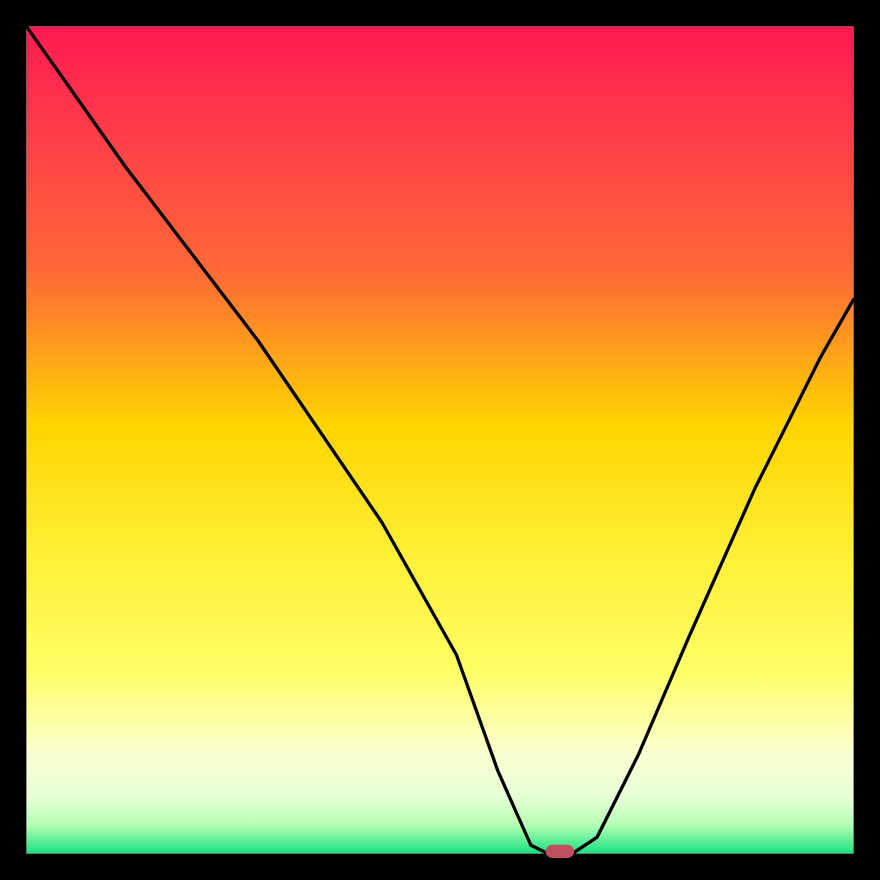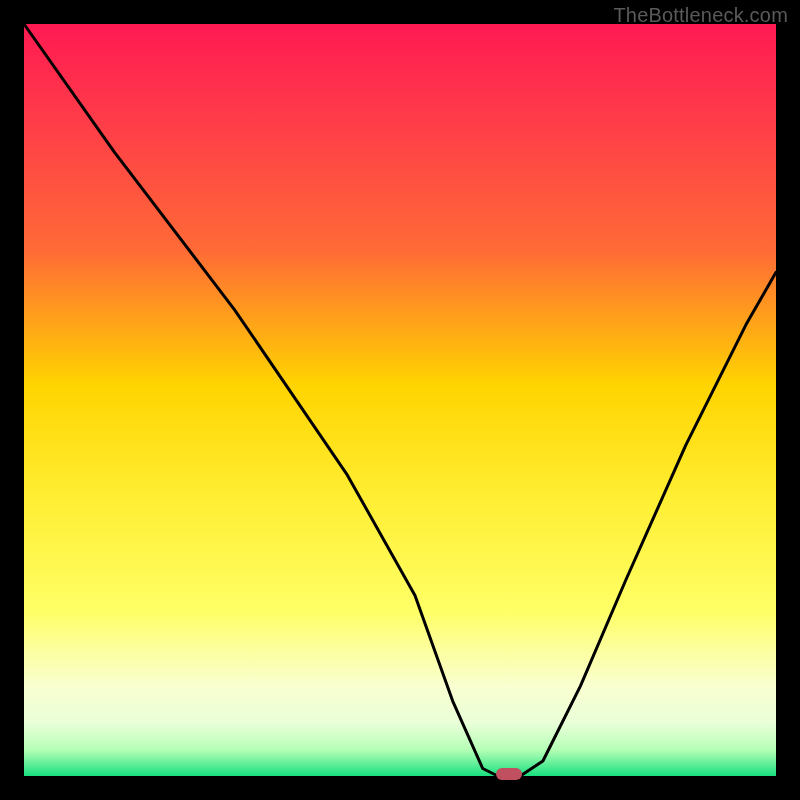--- a/index.html
+++ b/index.html
@@ -33,7 +33,6 @@
 <body>
 
 <div class="chart-wrap">
-  <div class="watermark">TheBottleneck.com</div>
   <svg id="chart-svg" width="800" height="800" viewBox="0 0 800 800">
       <defs>
         <linearGradient id="bg-grad" x1="0" y1="0" x2="0" y2="1">

